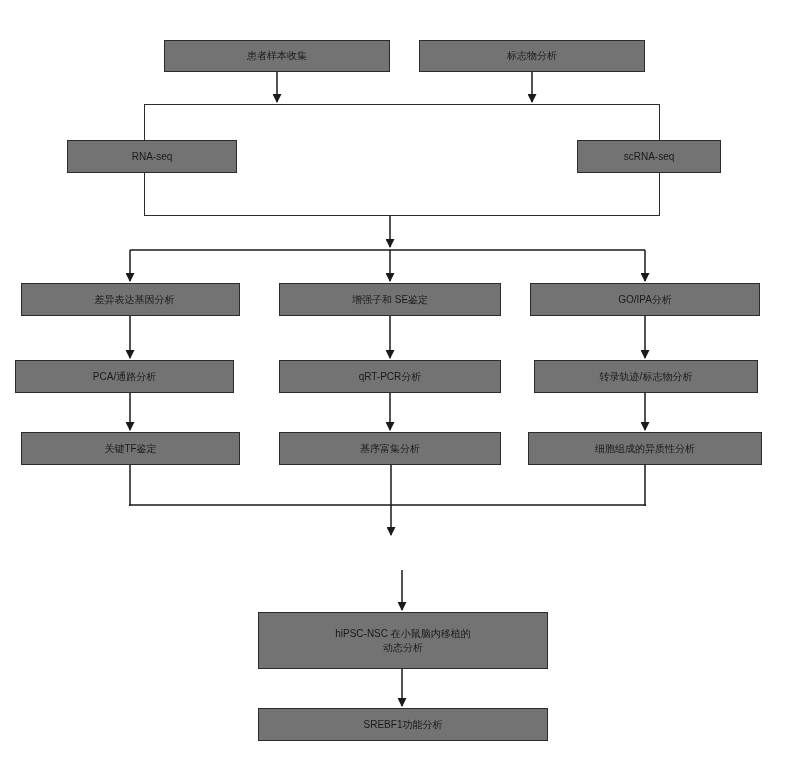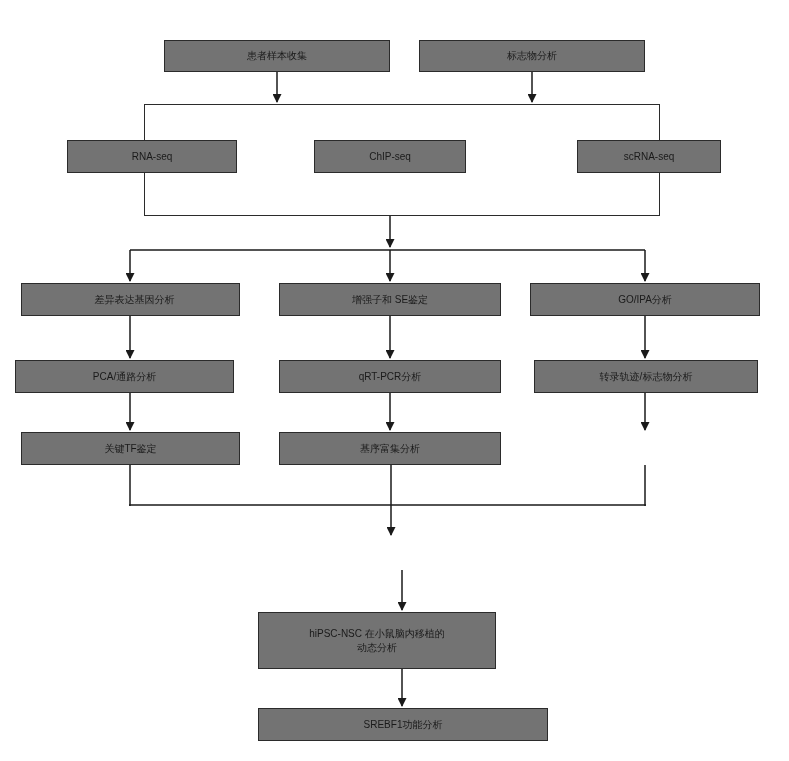--- a/index.html
+++ b/index.html
@@ -97,7 +97,6 @@
 
   <div class="node" style="left:67px; top:140px; width:170px; height:33px;">RNA-seq</div>
 
-  <div class="node" style="left:314px; top:140px; width:152px; height:33px;">ChIP-seq</div>
 
   <div class="node" style="left:577px; top:140px; width:144px; height:33px;">scRNA-seq</div>
 

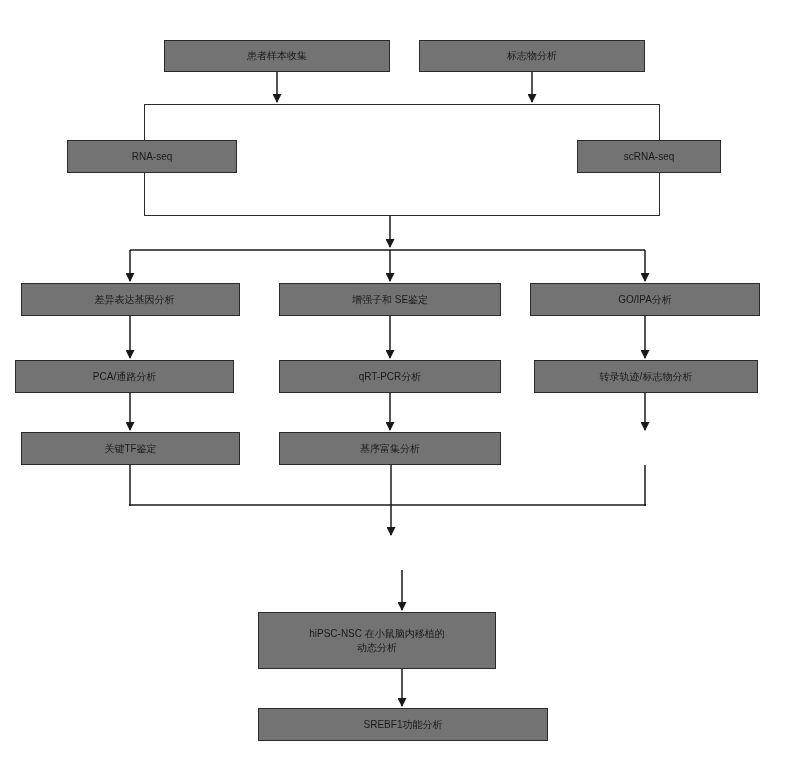--- a/index.html
+++ b/index.html
@@ -116,6 +116,7 @@
 
   <div class="node" style="left:534px; top:360px; width:224px; height:33px;">转录轨迹/标志物分析</div>
 
+  <div class="node" style="left:528px; top:432px; width:234px; height:33px;">细胞组成的异质性分析</div>
 
 
   <div class="node" style="left:258px; top:612px; width:238px; height:57px;">

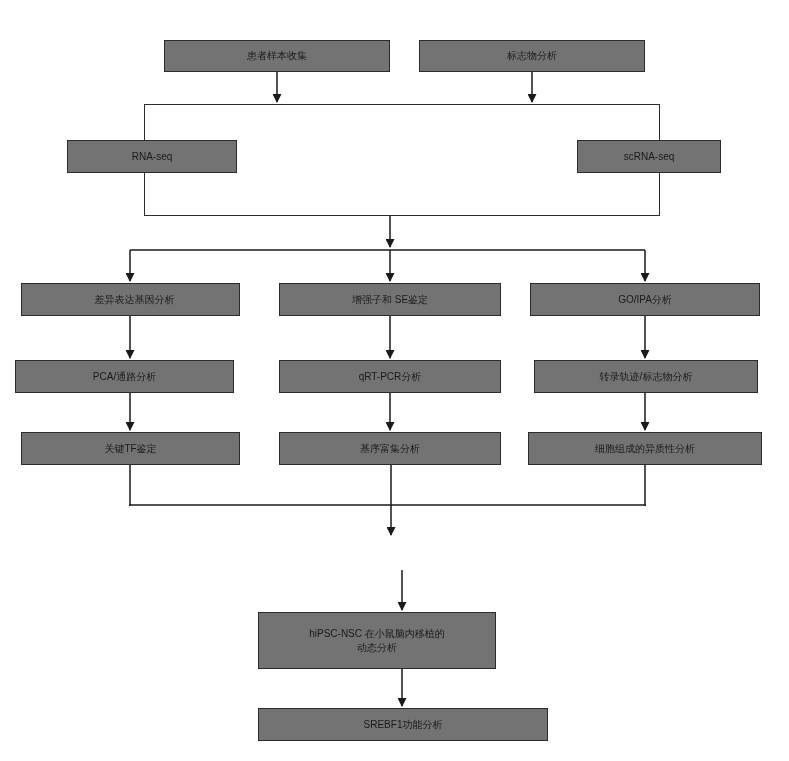--- a/index.html
+++ b/index.html
@@ -119,7 +119,7 @@
   <div class="node" style="left:528px; top:432px; width:234px; height:33px;">细胞组成的异质性分析</div>
 
 
-  <div class="node" style="left:258px; top:612px; width:238px; height:57px;">
+  <div class="node" style="left:258px; top:612px; width:290px; height:57px;">
     <span class="line">hiPSC-NSC 在小鼠脑内移植的</span>
     <span class="line">动态分析</span>
   </div>

